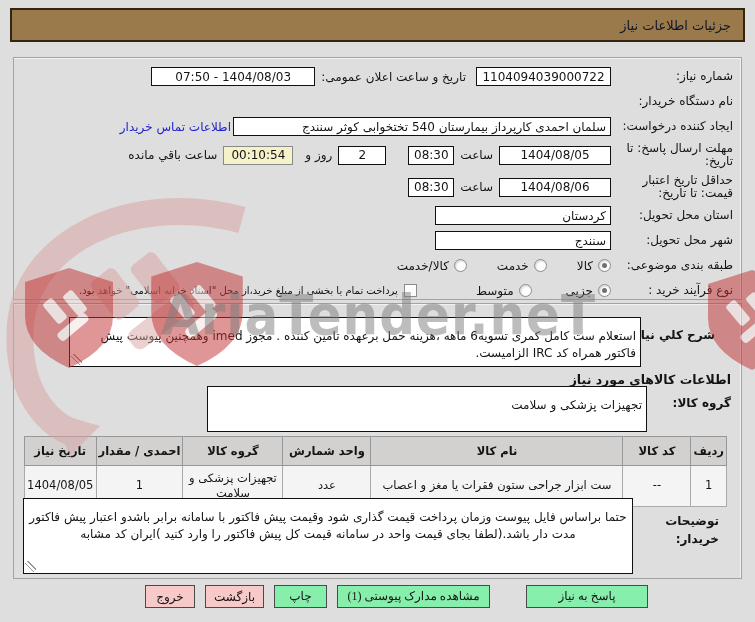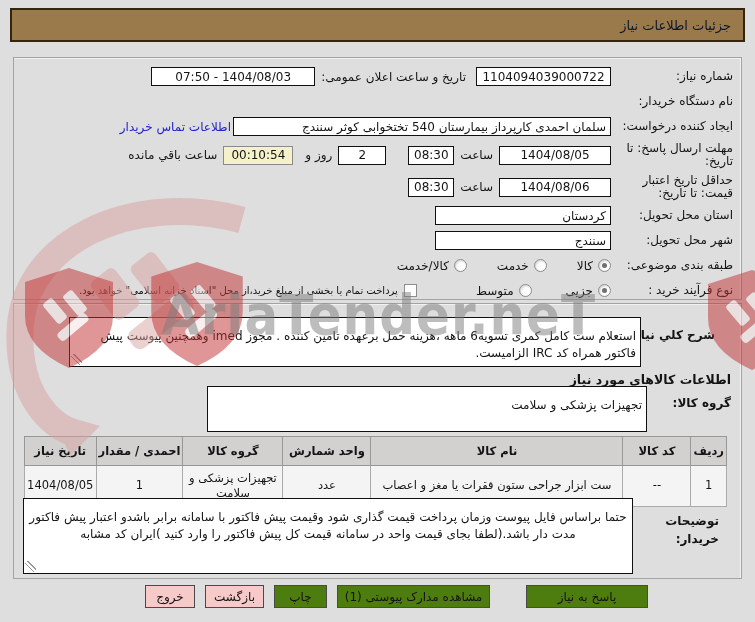--- a/index.html
+++ b/index.html
@@ -105,7 +105,7 @@
     height:23px; border:1px solid #4a4a4a; display:flex; align-items:center;
     justify-content:center; font-size:12px; padding:0 10px; white-space:nowrap; cursor:pointer;
   }
-  .btn.green{ background:#4d7c0f; }
+  .btn.green{ background:#86efac;font-family:Liberation Serif, serif; }
   .btn.pink{ background:#f8c9c9; }
   .w122{width:122px}.w153{width:153px}.w53{width:53px}.w59{width:59px}.w50{width:50px}
   .ml26{margin-left:26px}

